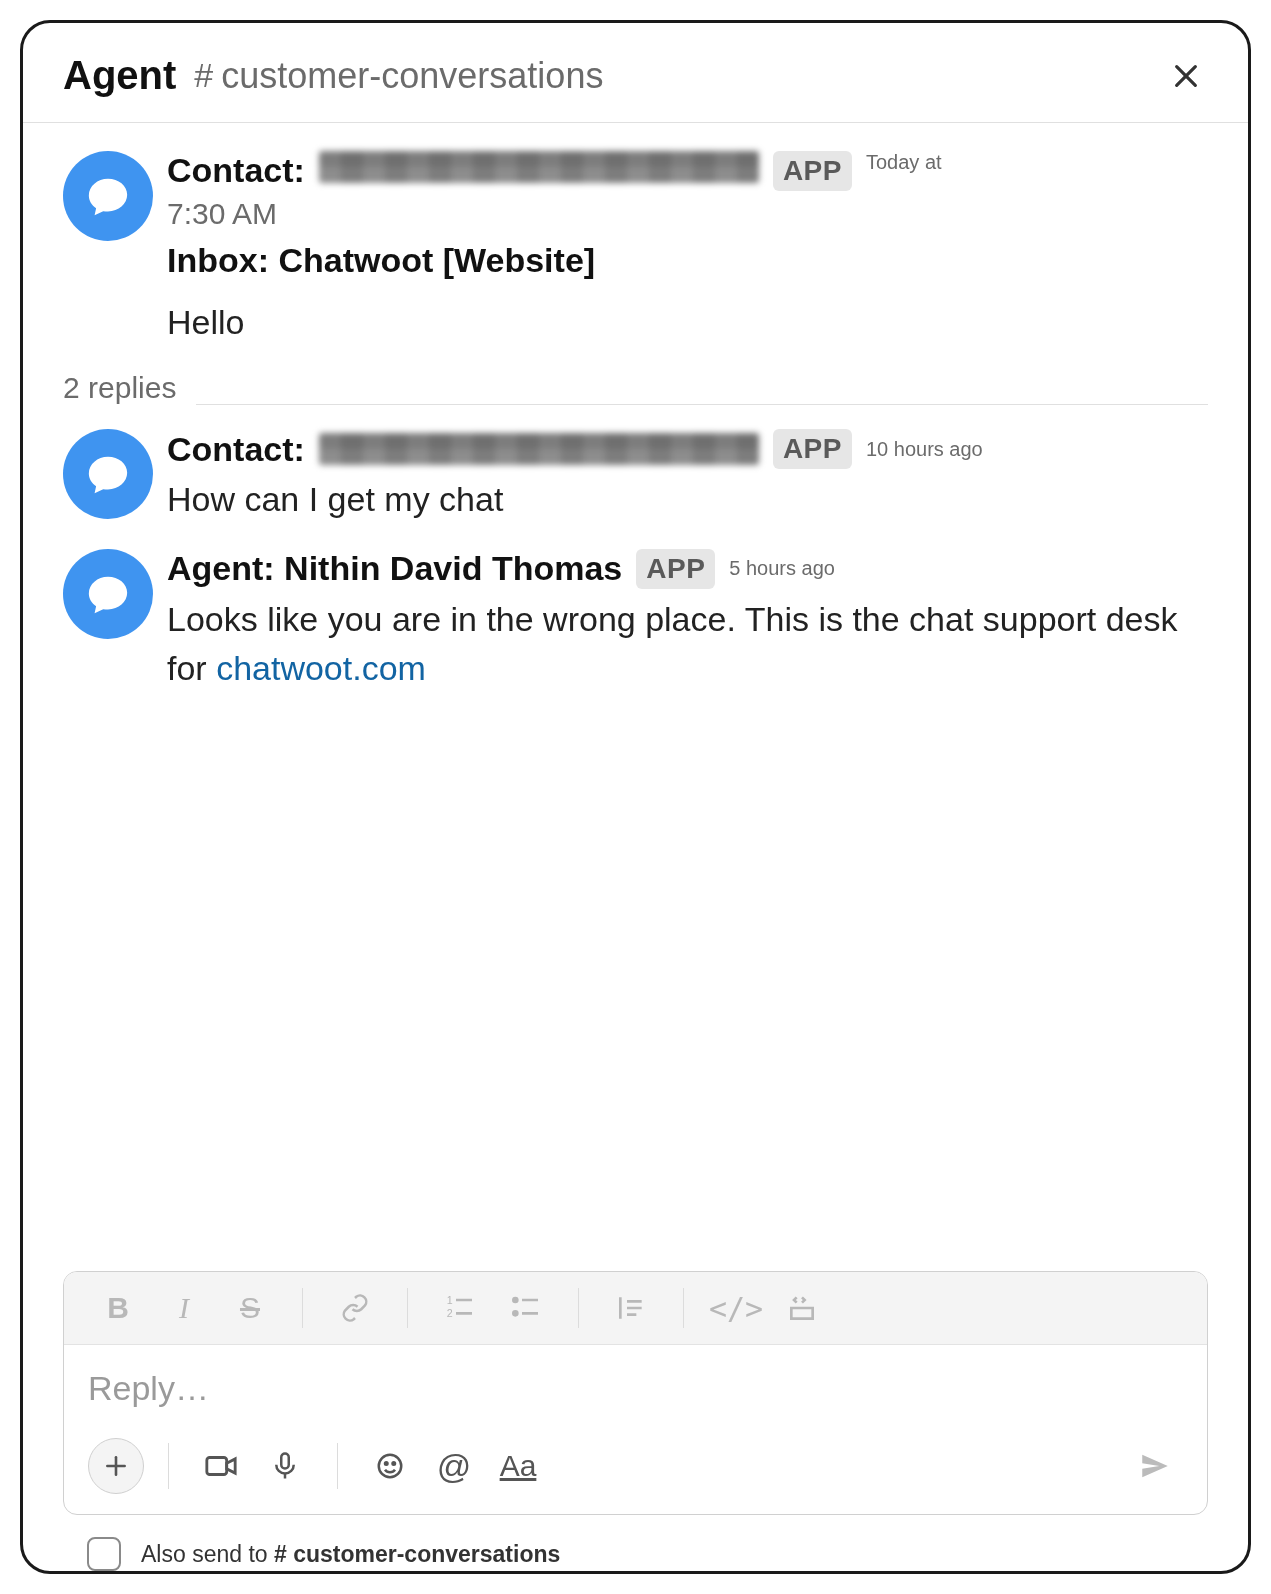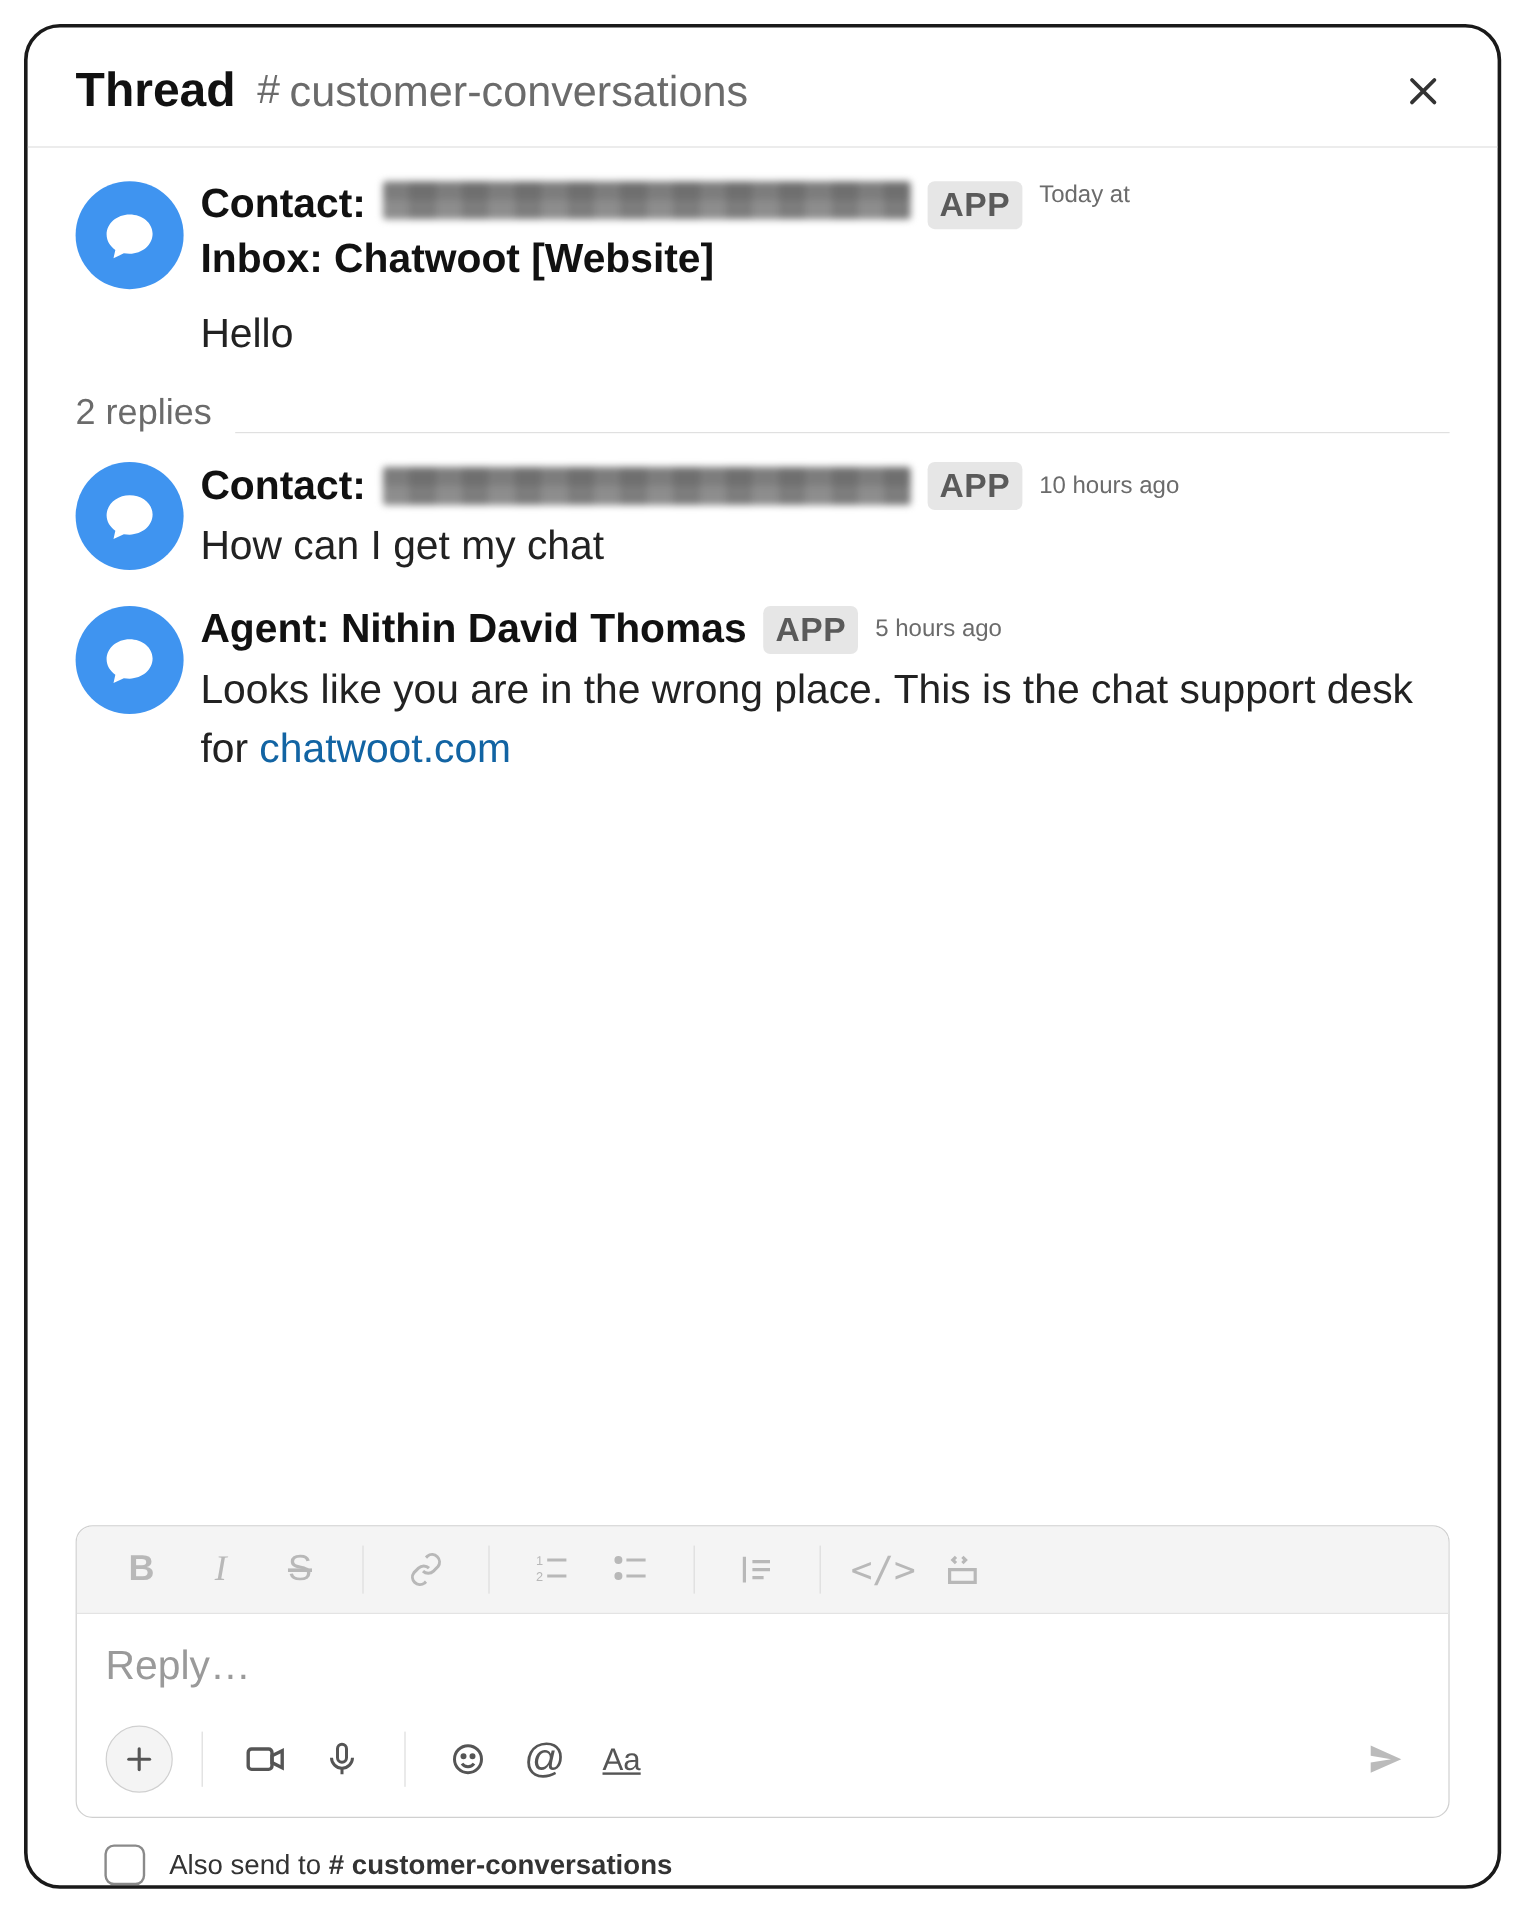--- a/index.html
+++ b/index.html
@@ -159,7 +159,7 @@
 <div class="panel">
 
   <div class="header">
-    <span class="header-title">Thread</span>
+    <span class="header-title">Agent</span>
     <span class="header-channel">
       <span class="hash">#</span>
       <span>customer-conversations</span>

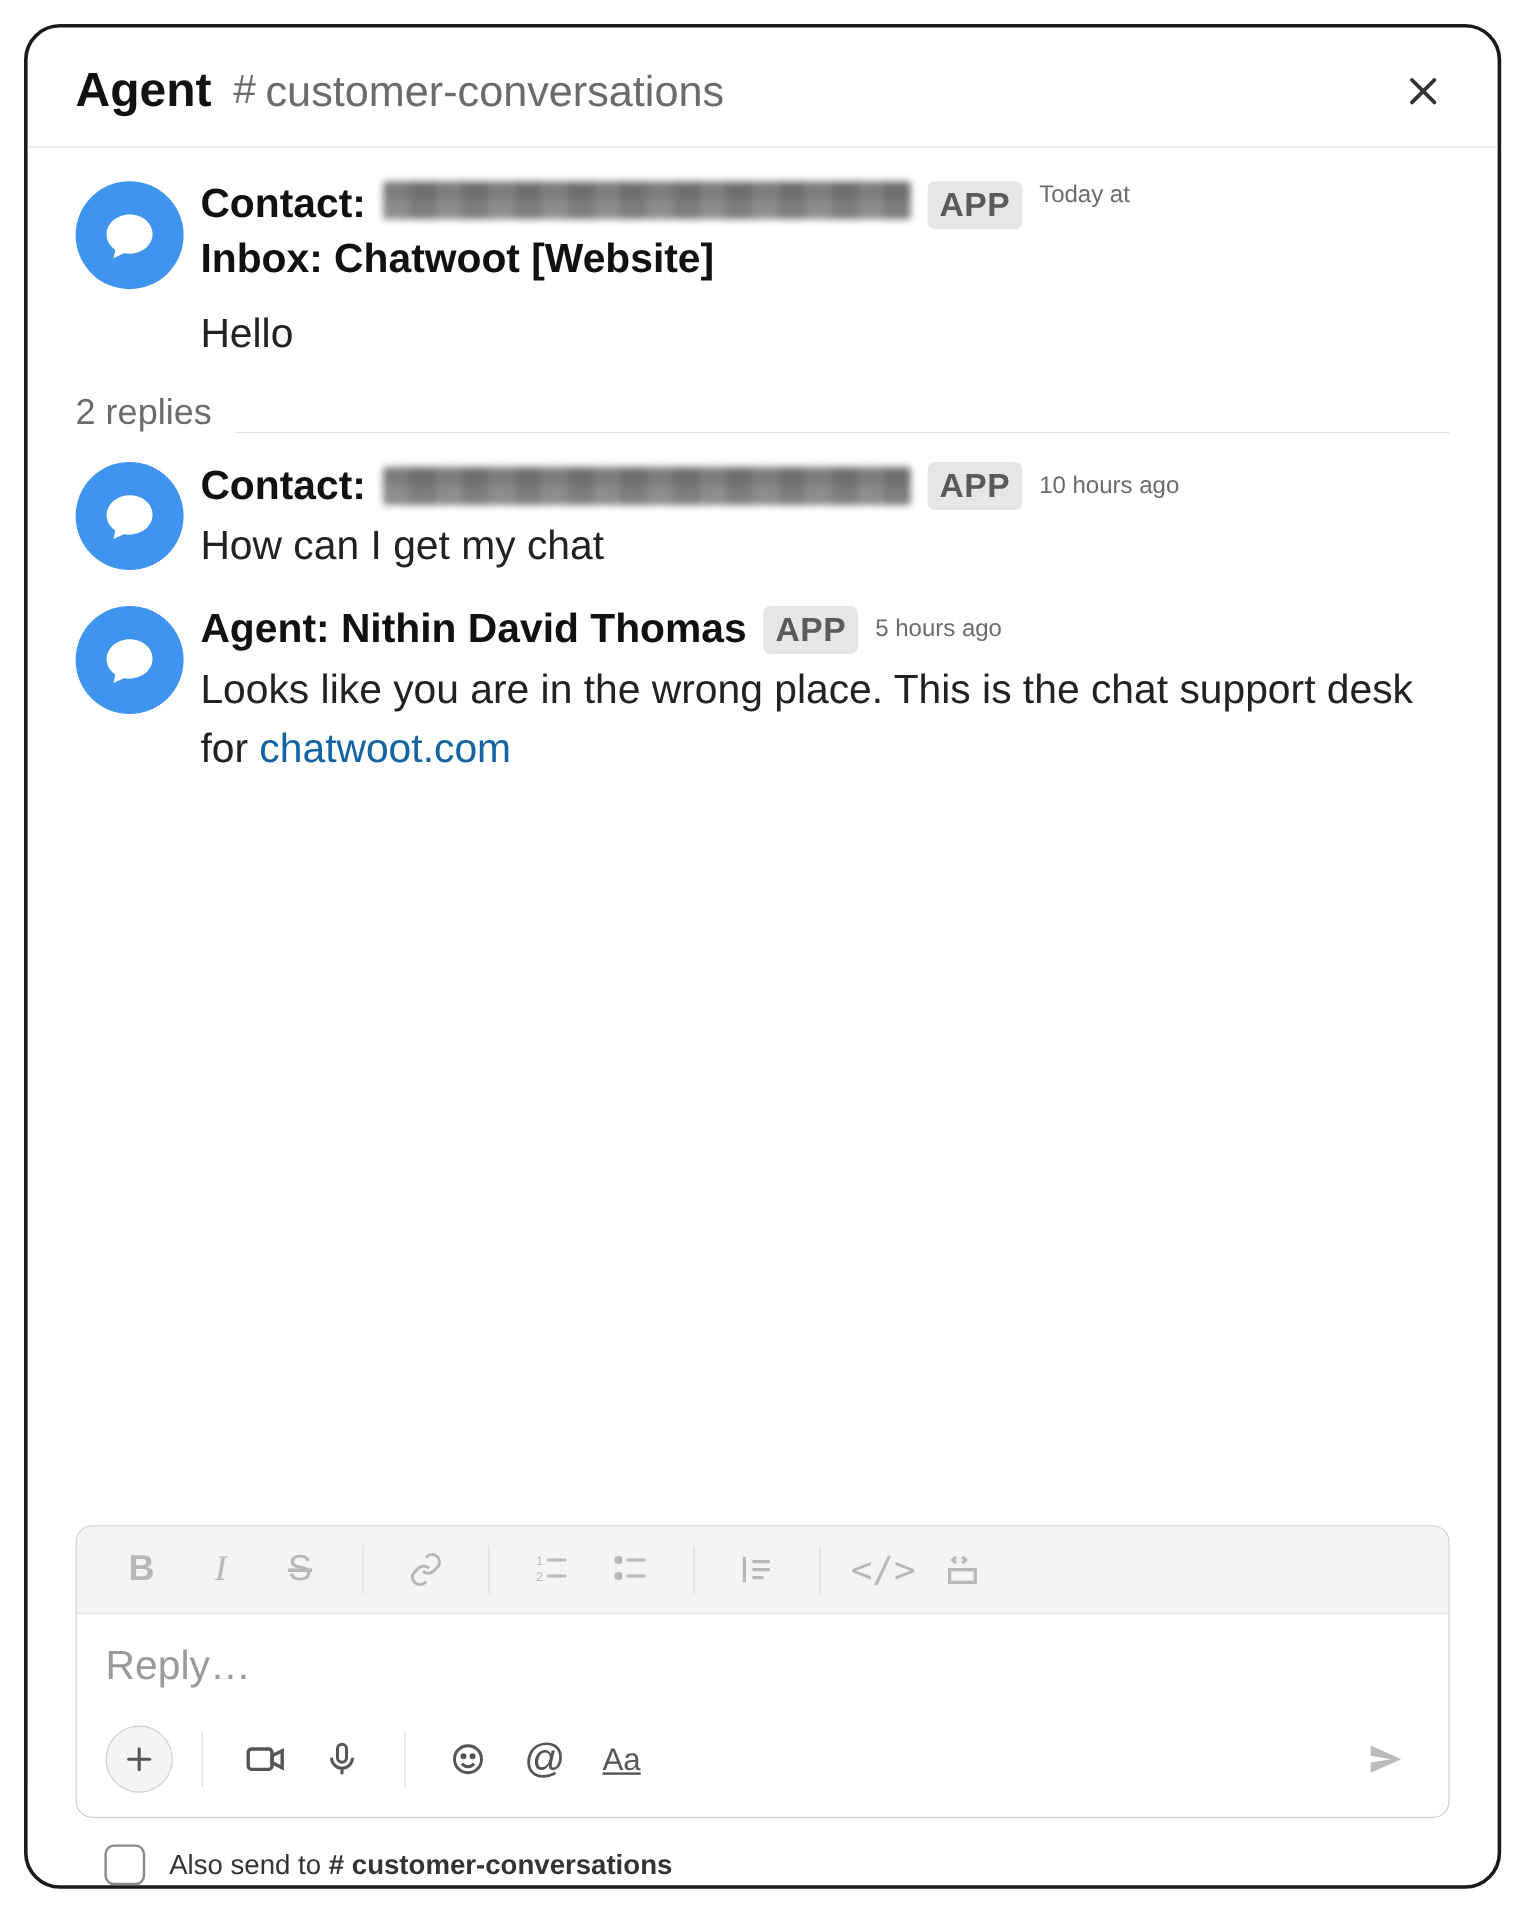--- a/index.html
+++ b/index.html
@@ -187,6 +187,7 @@
           <span class="app-badge">APP</span>
           <span class="msg-time">Today at</span>
         </div>
+        <div class="msg-time-block">7:30 AM</div>
         <div class="inbox-line">Inbox: Chatwoot [Website]</div>
         <div class="msg-text">Hello</div>
       </div>

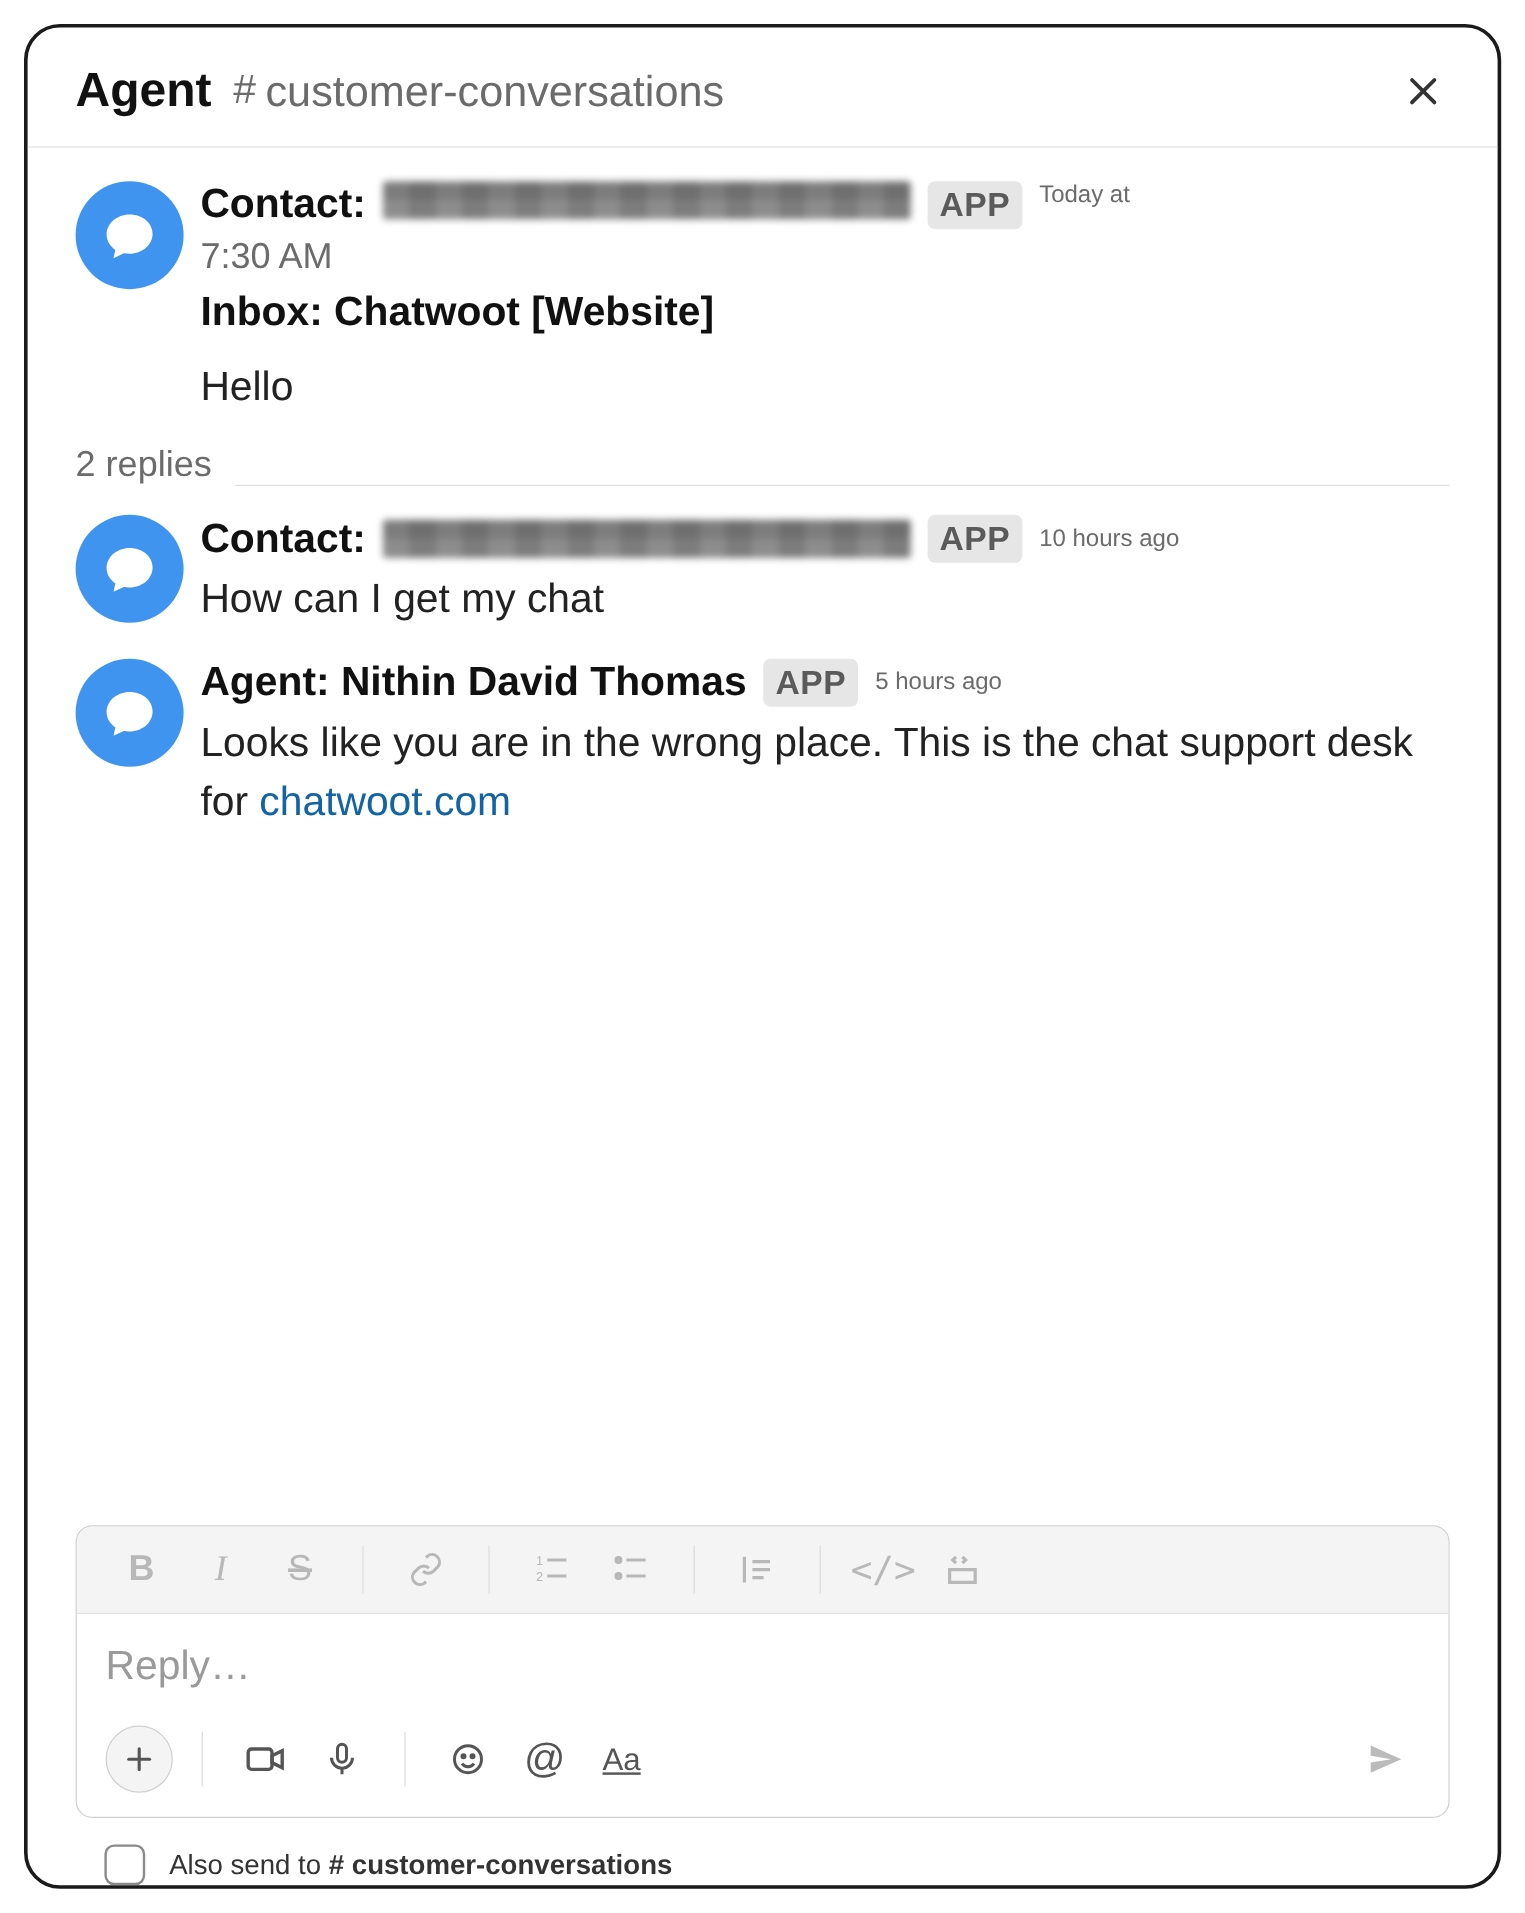--- a/index.html
+++ b/index.html
@@ -326,7 +326,7 @@
           <span style="font-size:34px">@</span>
         </div>
       <div class="act-btn">
-          <span style="font-size:26px;text-decoration:underline">Aa</span>
+          <span style="font-size:30px;text-decoration:underline">Aa</span>
         </div>
       <div class="send-btn">
         <svg width="34" height="34" viewBox="0 0 24 24" fill="currentColor">

